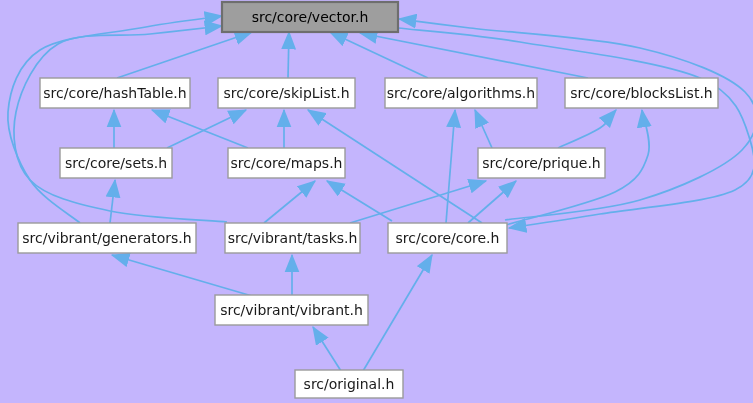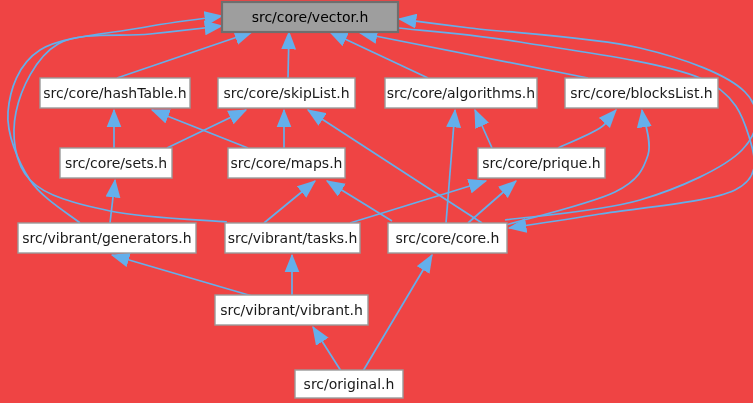--- a/index.html
+++ b/index.html
@@ -3,7 +3,7 @@
 <meta charset="utf-8">
 <style>
   html,body{margin:0;padding:0;background:#000;}
-  #stage{position:relative;width:753px;height:403px;background:#ef4444;overflow:hidden;
+  #stage{position:relative;width:753px;height:403px;background:#c4b5fd;overflow:hidden;
          font-family:"DejaVu Sans","Liberation Sans",sans-serif;}
   svg{display:block;}
   .edge{fill:none;stroke-width:1.7px;}

